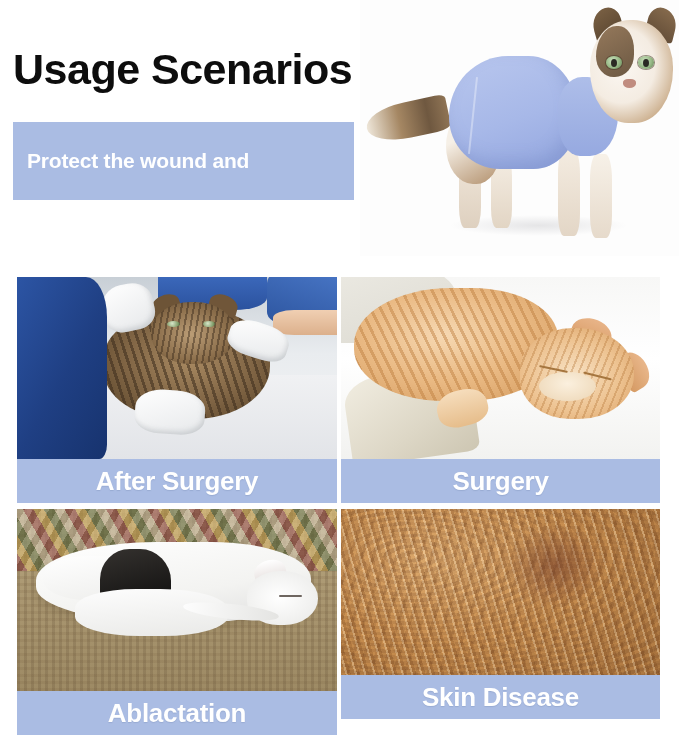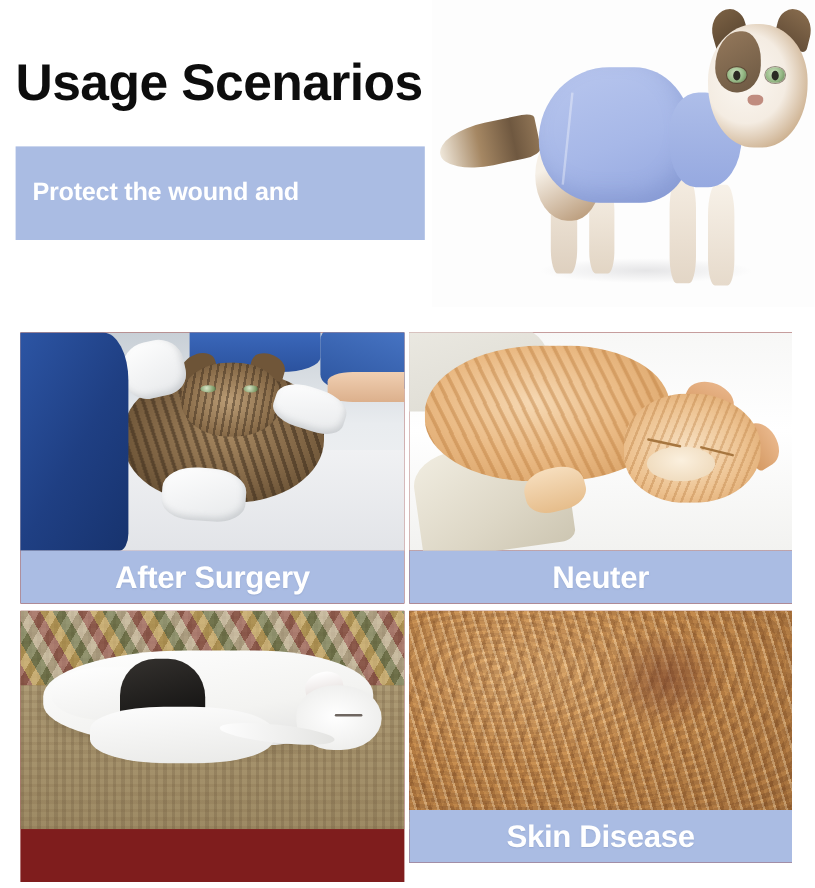--- a/index.html
+++ b/index.html
@@ -70,7 +70,7 @@
   .tile {
     position: absolute;
     overflow: hidden;
-    background: #7f1d1d;
+    background: #404040;
   }
   .tile-r1c1 { left: 17px;  top: 277px; width: 320px; height: 226px; }
   .tile-r1c2 { left: 341px; top: 277px; width: 319px; height: 226px; }

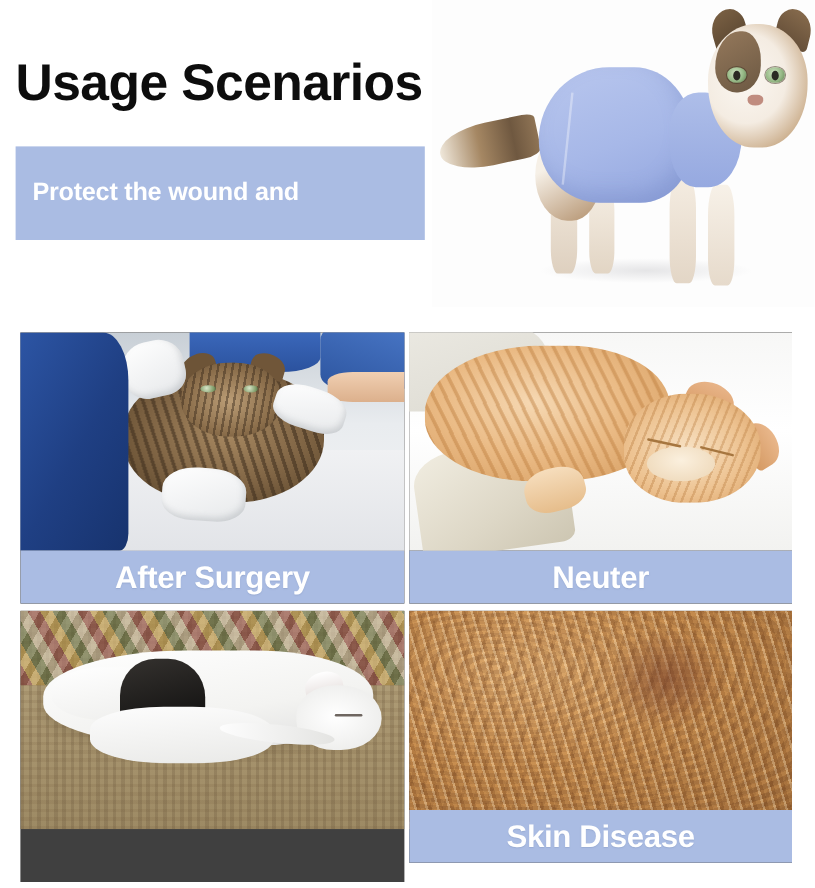--- a/index.html
+++ b/index.html
@@ -384,7 +384,7 @@
       </div>
     </div>
     <div class="tile-label">
-      <span>Neuter</span>
+      <span>Surgery</span>
     </div>
   </div>
 

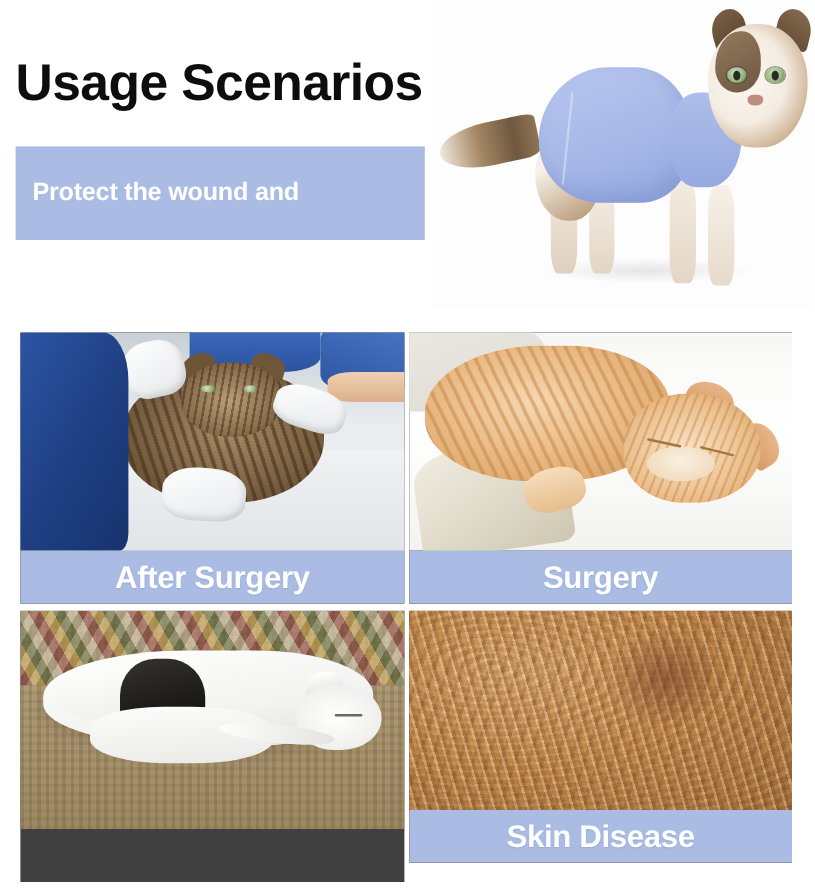--- a/index.html
+++ b/index.html
@@ -404,6 +404,9 @@
         <div class="ab-k-tail"></div>
       </div>
     </div>
+    <div class="tile-label">
+      <span>Ablactation</span>
+    </div>
   </div>
 
   <div class="tile tile-r2c2">

